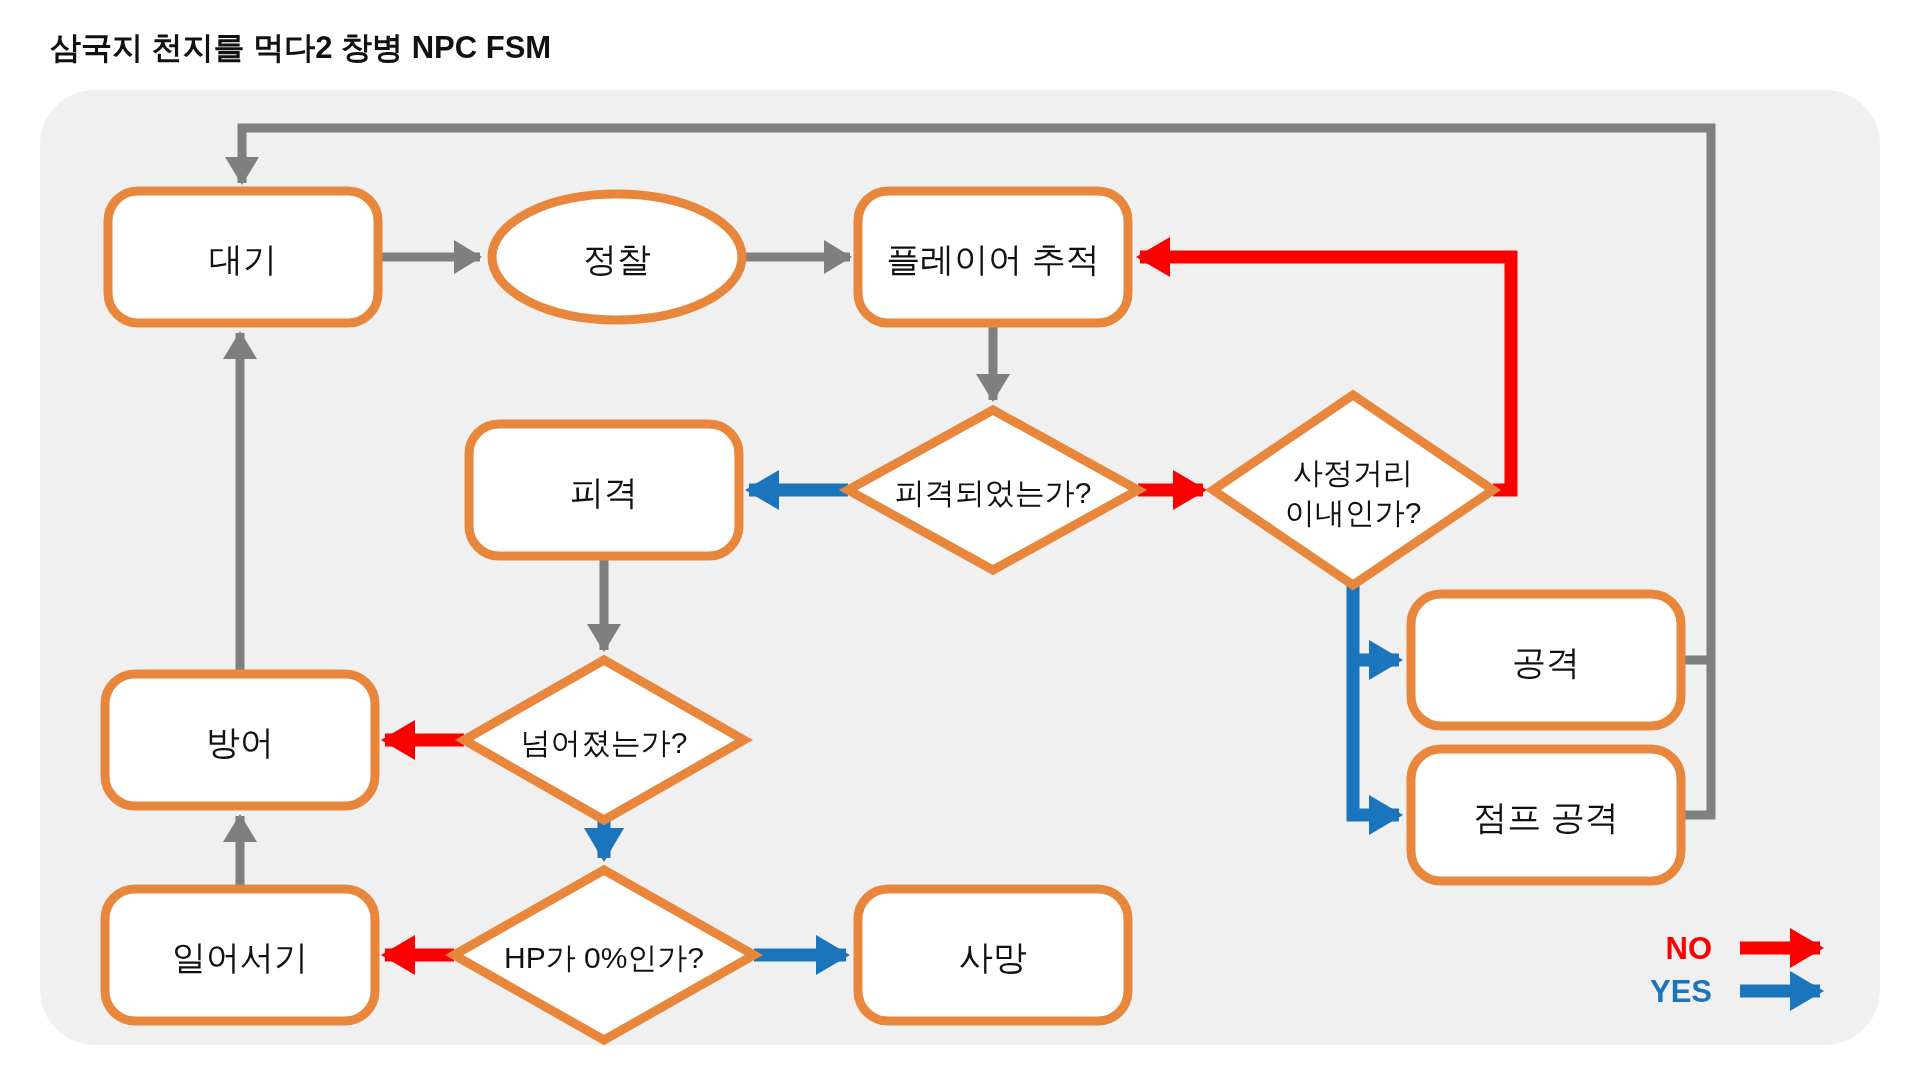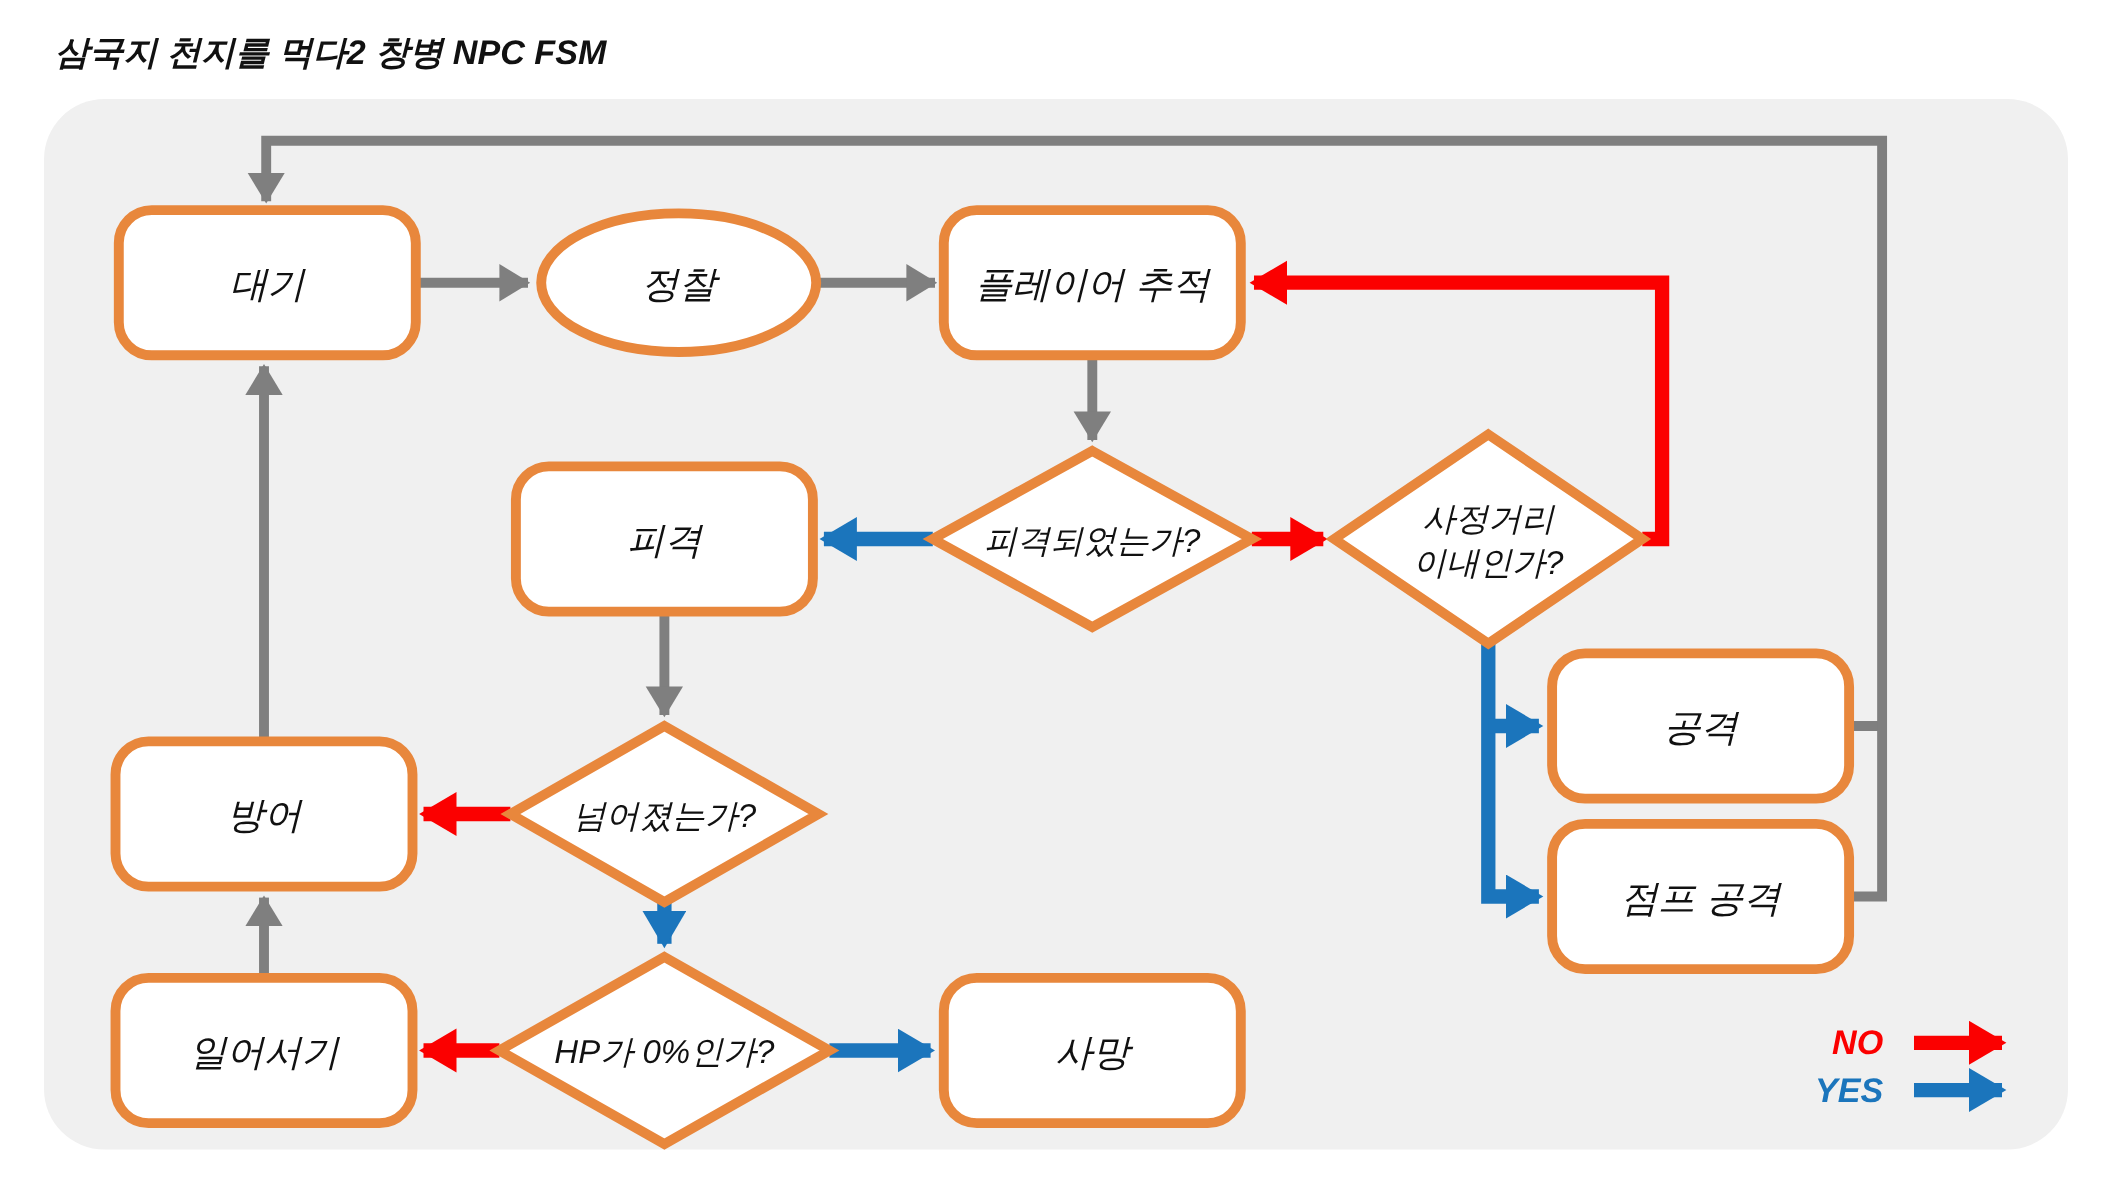--- a/index.html
+++ b/index.html
@@ -8,7 +8,7 @@
   }
   html,body{margin:0;padding:0;background:#FFFFFF;}
   body{font-family:"Liberation Sans","DejaVu Sans",sans-serif;}
-  .stage{width:1725px;height:1080px;position:relative;font-style:italic;}
+  .stage{width:1725px;height:1080px;position:relative;}
   .panel{fill:var(--panel);}
   .node-box{fill:var(--boxfill);stroke:var(--orange);stroke-width:9;}
   .node-ellipse{fill:var(--boxfill);stroke:var(--orange);stroke-width:9;}

